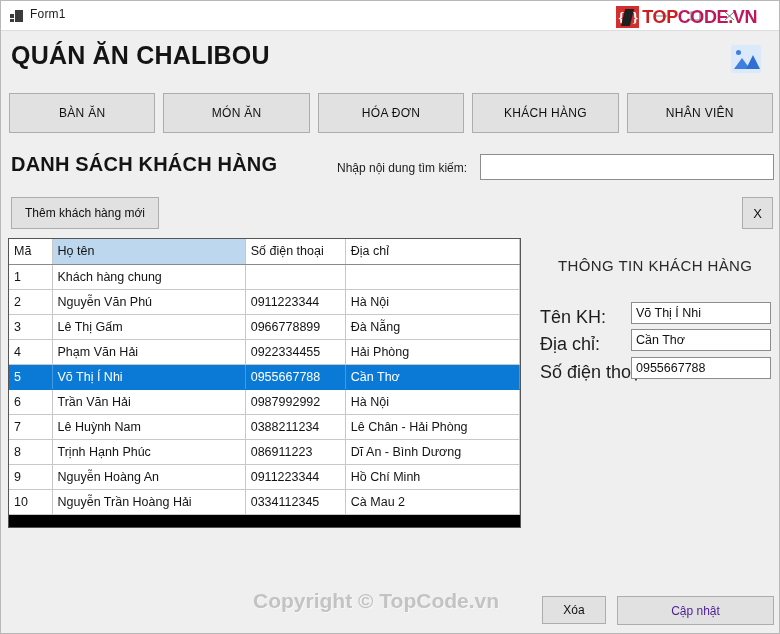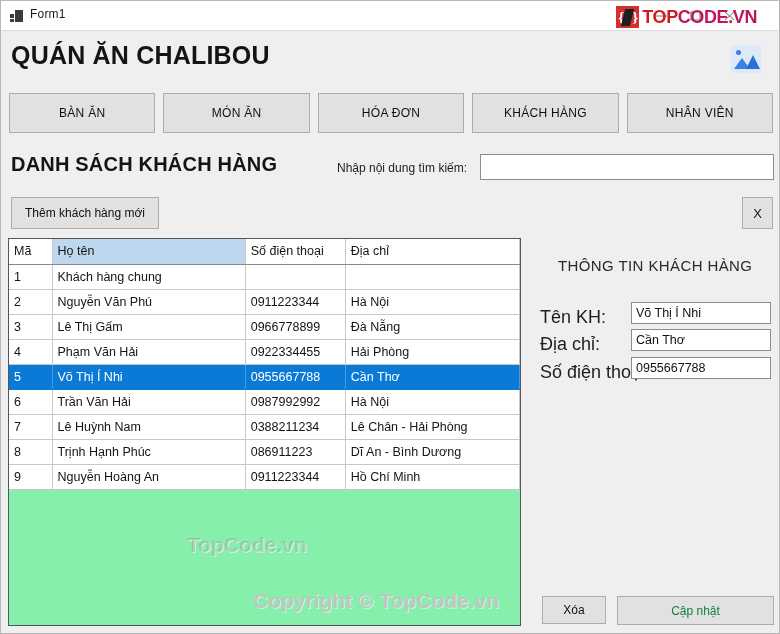--- a/index.html
+++ b/index.html
@@ -189,8 +189,8 @@
   
   .grid {
     position: absolute; left: 7px; top: 237px;
-    width: 513px; height: 388px;
-    background: #86efac;
+    width: 513px; height: 290px;
+    background: #000000;
     border: 1px solid #555555;
     overflow: hidden;
   }

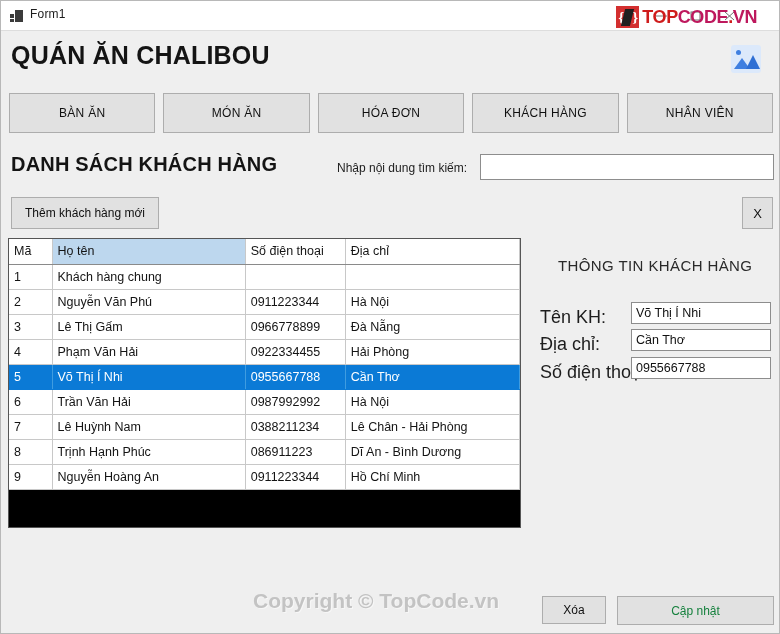--- a/index.html
+++ b/index.html
@@ -417,6 +417,12 @@
             <td class="c-sdt">0911223344</td>
             <td class="c-diachi">Hồ Chí Minh</td>
           </tr>
+          <tr>
+            <td class="c-ma">10</td>
+            <td class="c-hoten">Nguyễn Trần Hoàng Hải</td>
+            <td class="c-sdt">0334112345</td>
+            <td class="c-diachi">Cà Mau 2</td>
+          </tr>
         </tbody>
     </table>
     <div class="wm-grid">TopCode.vn</div>

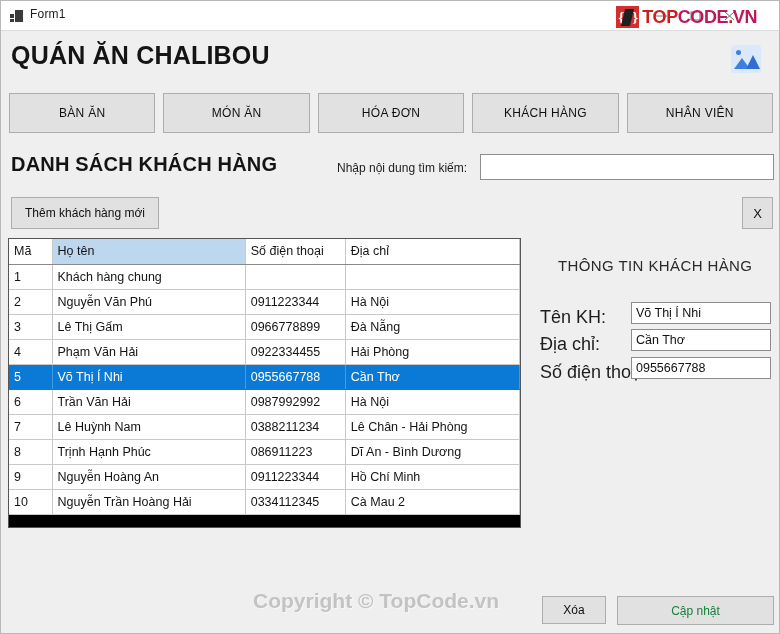--- a/index.html
+++ b/index.html
@@ -285,7 +285,7 @@
     width: 157px; height: 29px;
     background: #e1e1e1; border: 1px solid #adadad;
     font-family: "Liberation Sans", sans-serif;
-    font-size: 12px; color: #15803d; cursor: pointer;
+    font-size: 12px; color: #4c1d95; cursor: pointer;
   }
 </style>
 </head>

